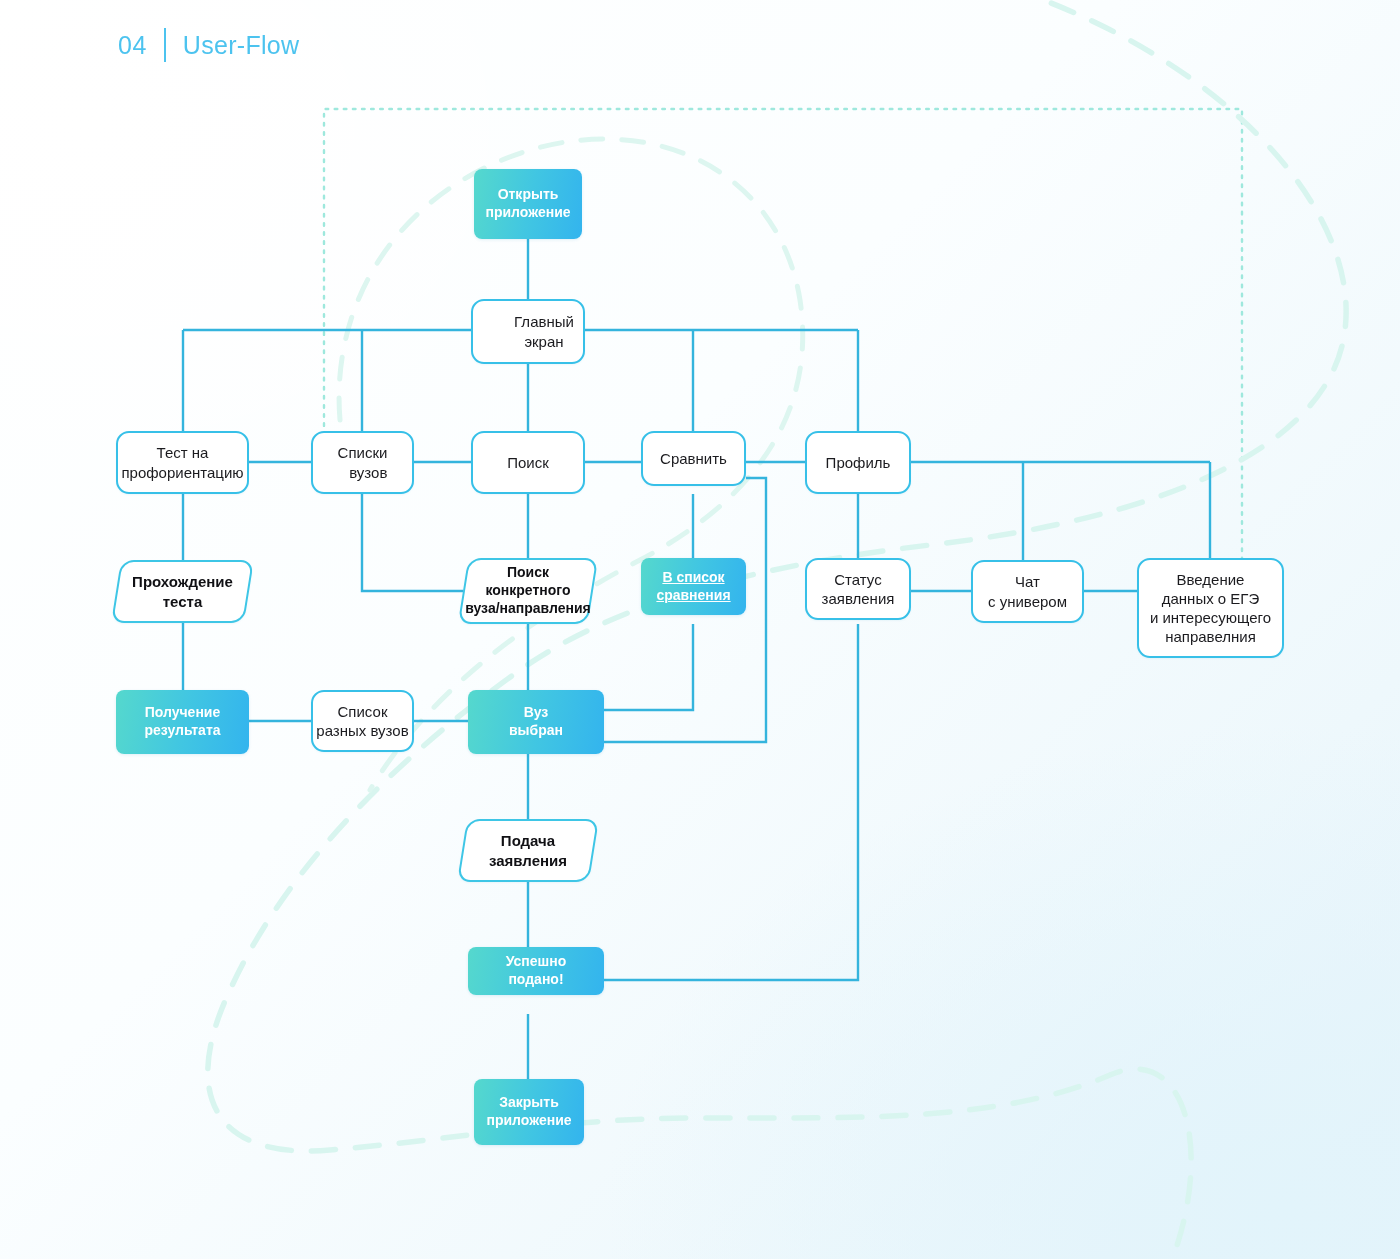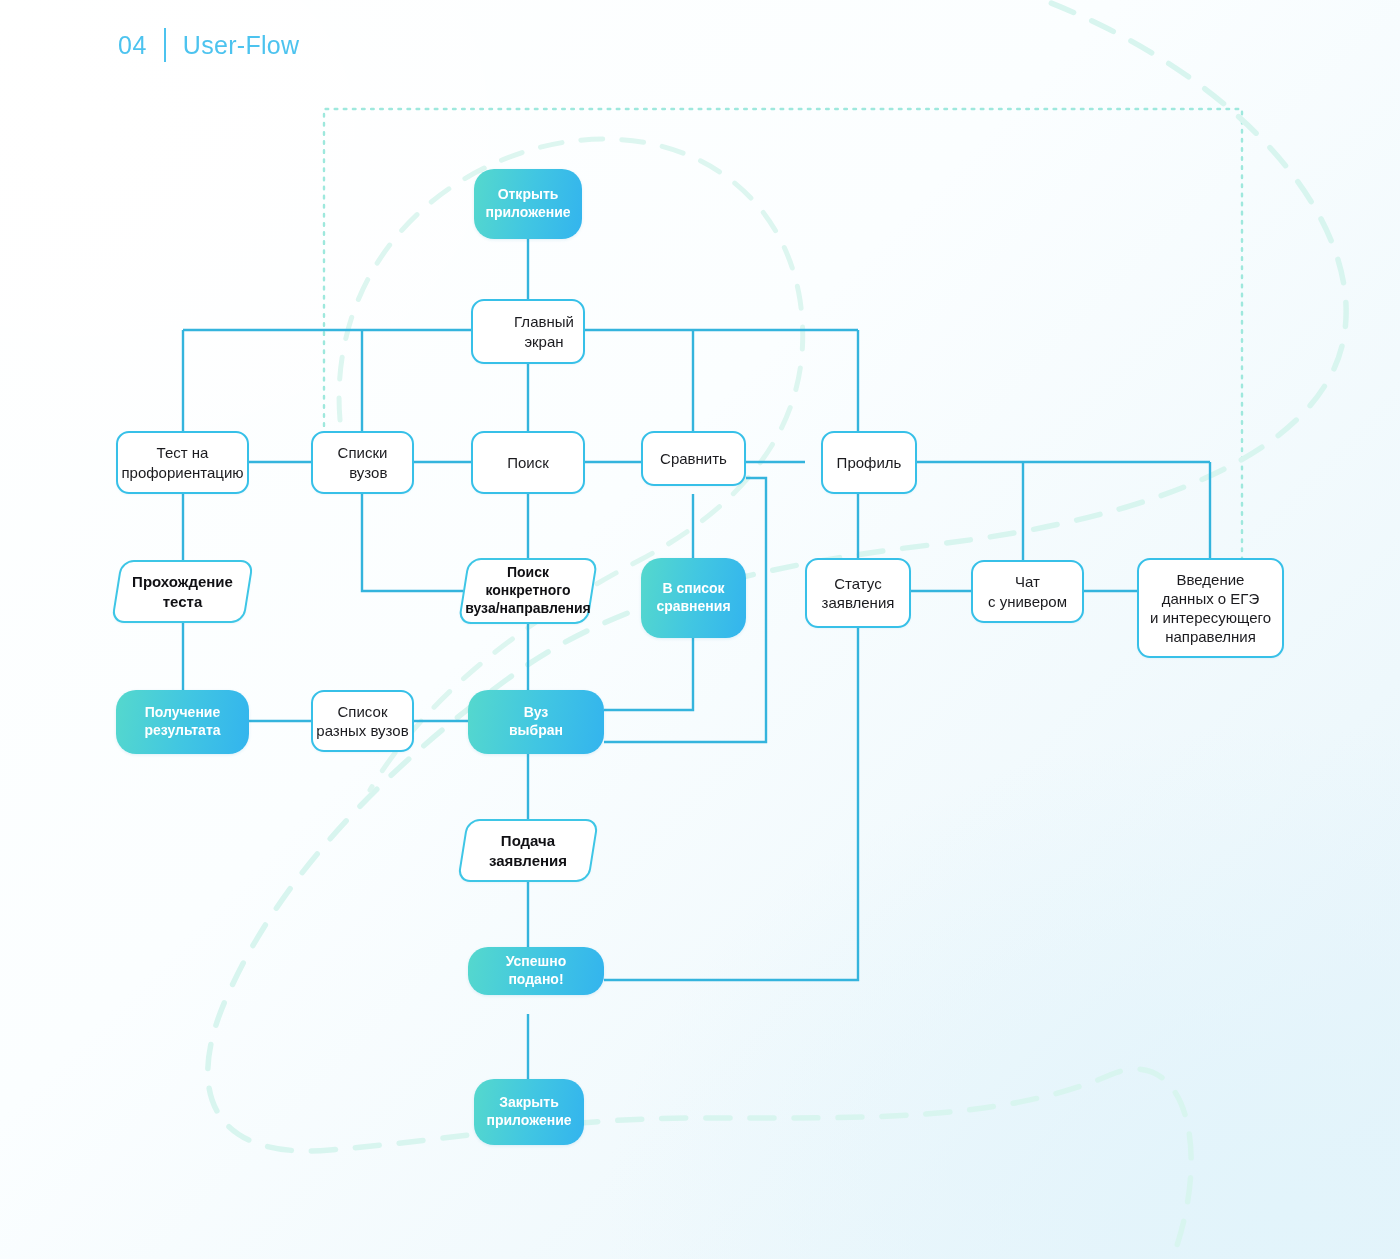--- a/index.html
+++ b/index.html
@@ -34,7 +34,7 @@
 
   
   .grad{background:linear-gradient(100deg,#55d8cd 0%,#4ed2d4 18%,#41c6e2 52%,#33b4ee 100%);
-        border:none;border-radius:20px;color:#ffffff;font-size:14px;font-weight:700;
+        border:none;border-radius:8px;color:#ffffff;font-size:14px;font-weight:700;
         box-shadow:0 1px 3px rgba(50,150,200,.14);}
 
   

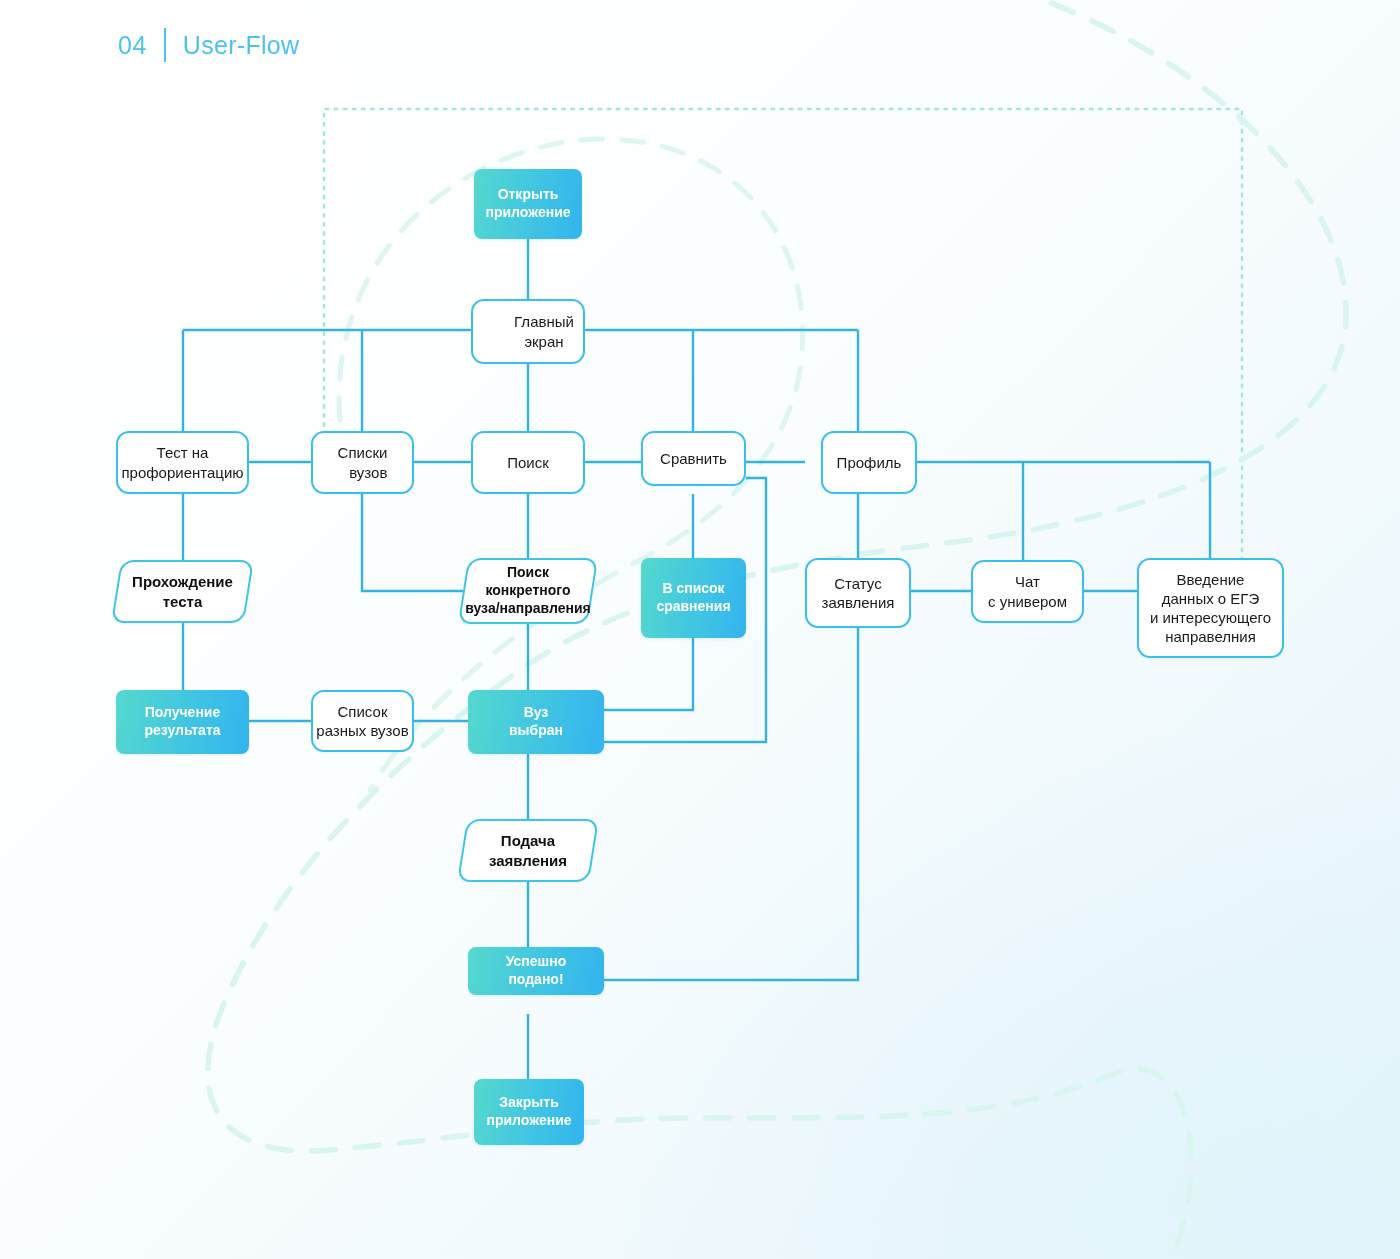--- a/index.html
+++ b/index.html
@@ -161,7 +161,7 @@
   <span class="lbl">Сравнить</span>
 </div>
 
-<div class="node plain" style="left:805px;top:431px;width:96px;height:63px;margin-left:16px;">
+<div class="node plain" style="left:805px;top:431px;width:106px;height:63px;">
   <span class="lbl">Профиль</span>
 </div>
 

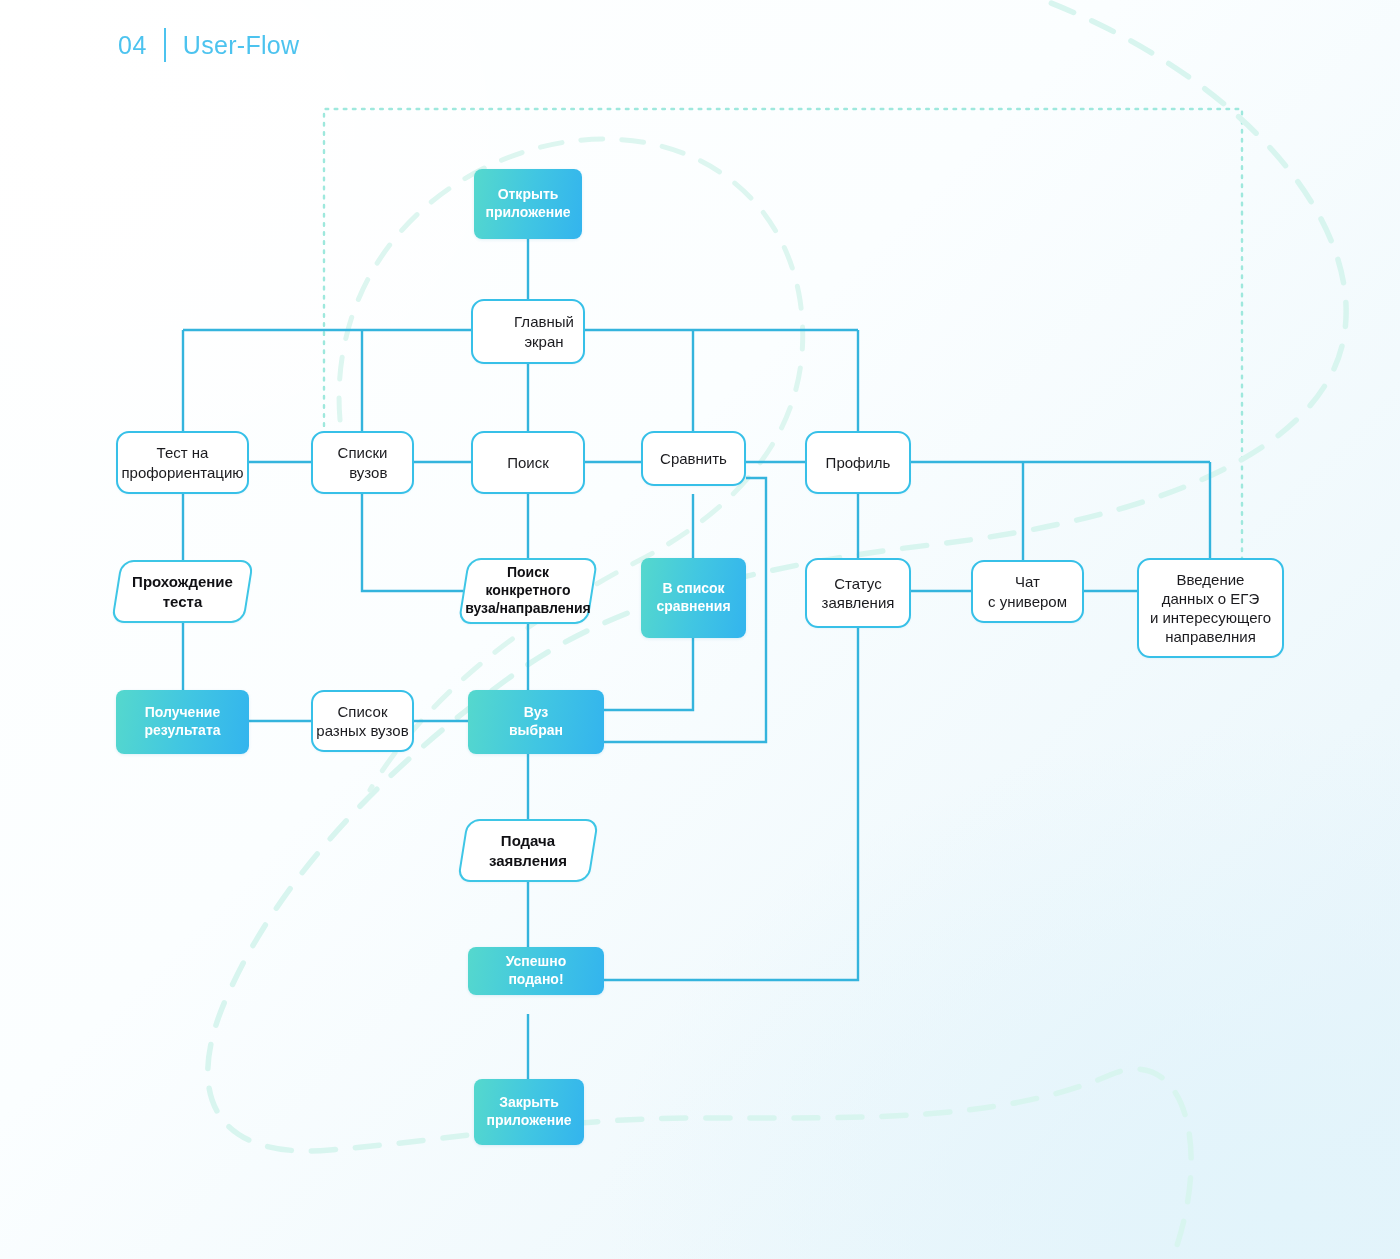--- a/index.html
+++ b/index.html
@@ -182,7 +182,7 @@
   </span>
 </div>
 
-<div class="node grad" style="left:641px;top:558px;width:105px;height:80px;">
+<div class="node grad" style="left:641px;top:558px;width:105px;height:57px;text-decoration:underline;">
   <span class="lbl">
     <span>В список</span><br>
     <span>сравнения</span>

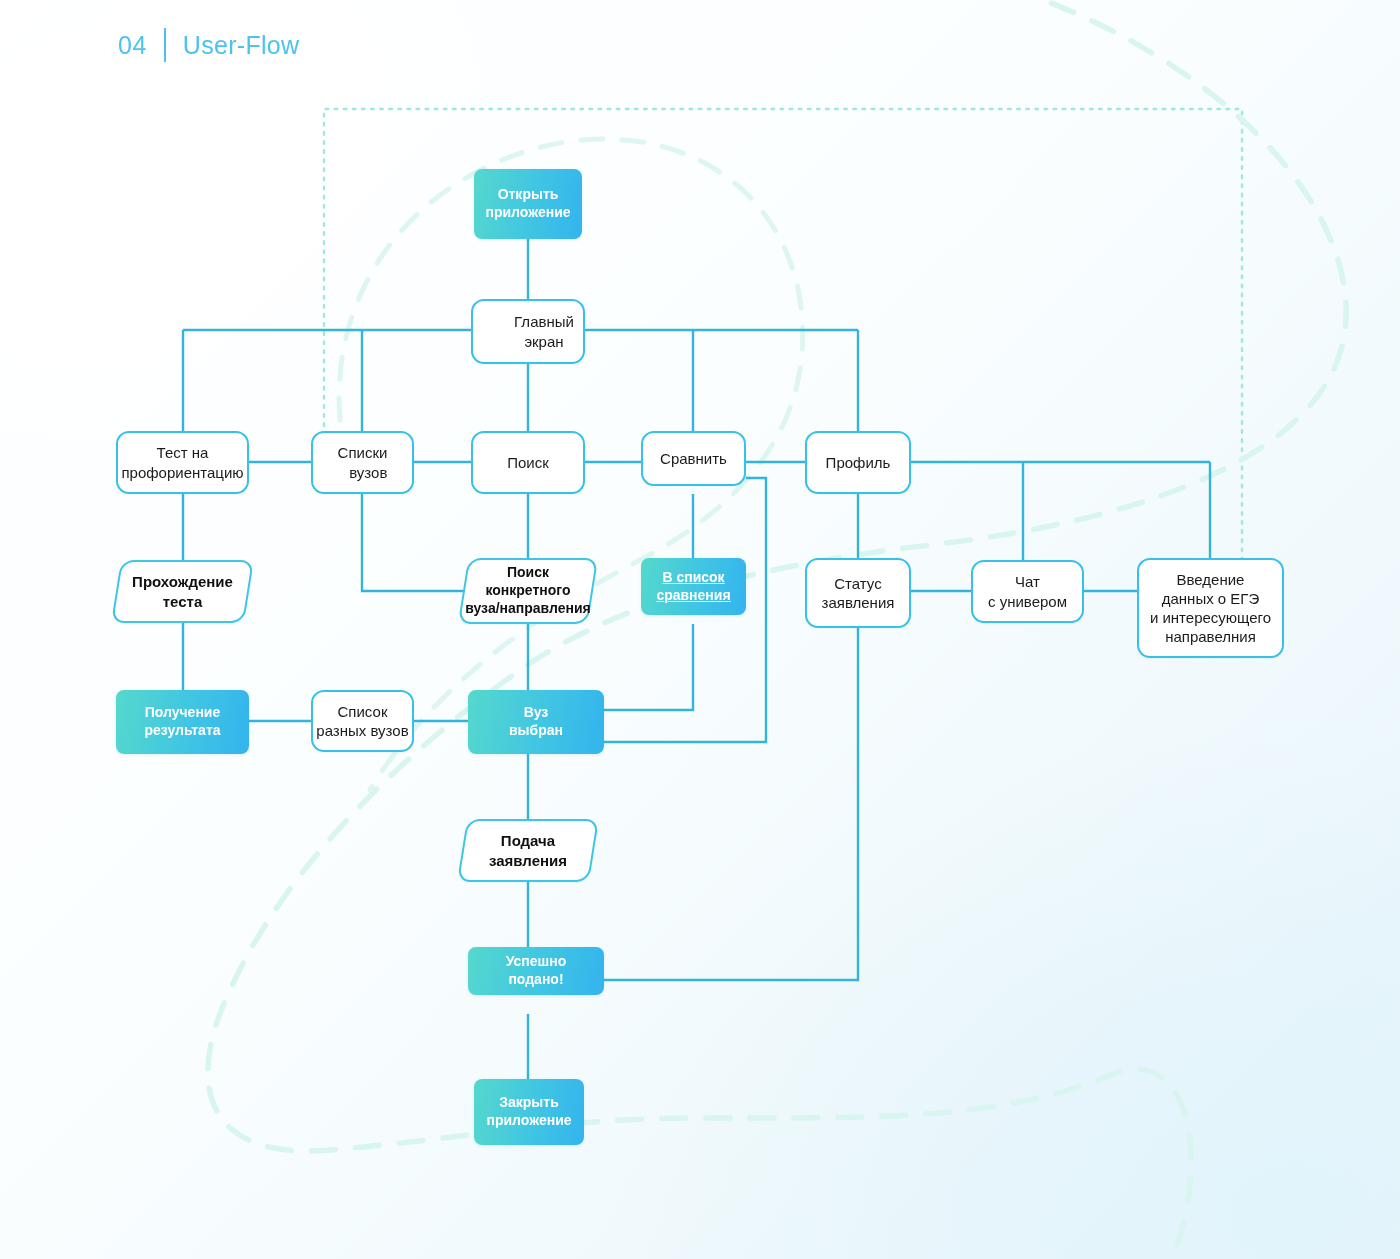--- a/index.html
+++ b/index.html
@@ -189,7 +189,7 @@
   </span>
 </div>
 
-<div class="node plain" style="left:805px;top:558px;width:106px;height:70px;">
+<div class="node plain" style="left:805px;top:558px;width:106px;height:62px;">
   <span class="lbl">
     <span>Статус</span><br>
     <span>заявления</span>

